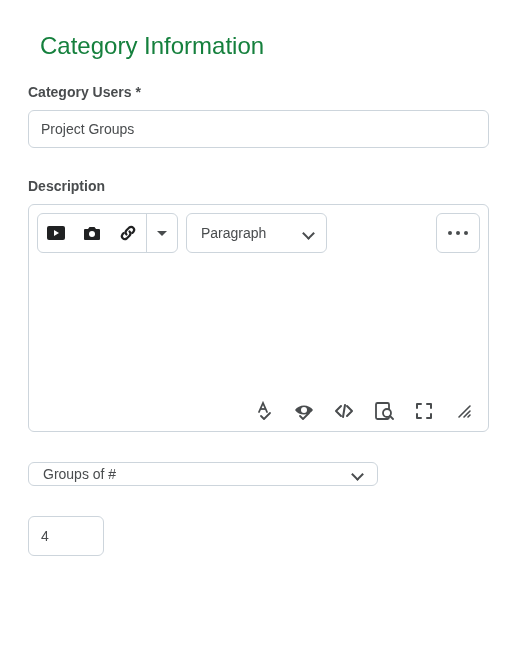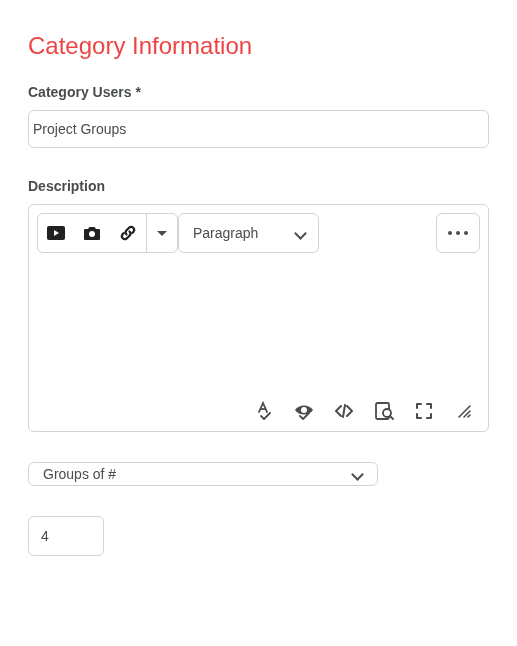--- a/index.html
+++ b/index.html
@@ -14,8 +14,8 @@
   h1.page-title {
     font-size: 24px;
     font-weight: 400;
-    color: #ef4444;
-    margin: 8px 0 24px 0;
+    color: #15803d;
+    margin: 8px 0 24px 12px;
   }
   .field-label {
     font-size: 14px;

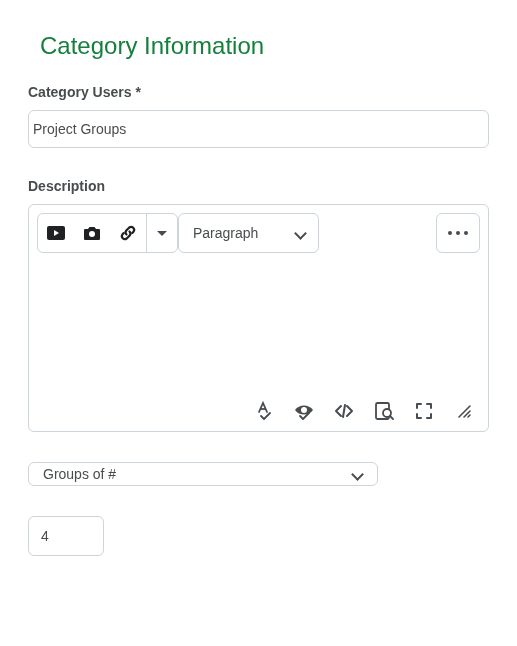--- a/index.html
+++ b/index.html
@@ -29,7 +29,7 @@
     height: 38px;
     border: 1px solid #cdd5dc;
     border-radius: 6px;
-    padding: 0 4px;
+    padding: 0 12px;
     font-size: 14px;
     color: #494c4e;
     outline: none;

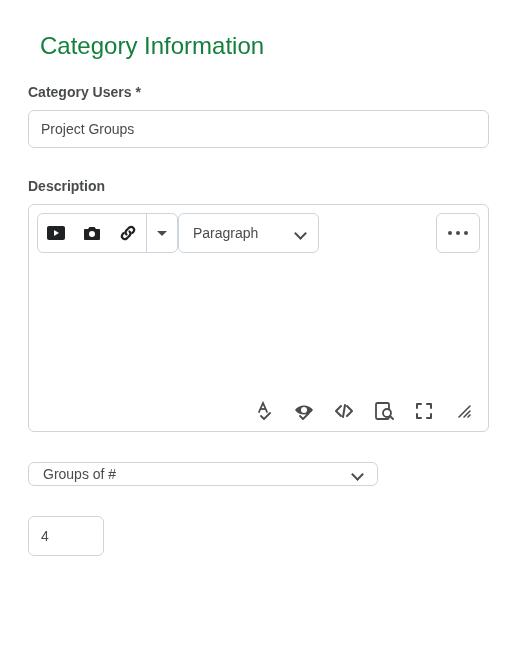--- a/index.html
+++ b/index.html
@@ -49,7 +49,7 @@
   .editor-toolbar {
     display: flex;
     align-items: center;
-    gap: 0;
+    gap: 8px;
     padding: 8px 8px 0 8px;
   }
   .tb-group {

